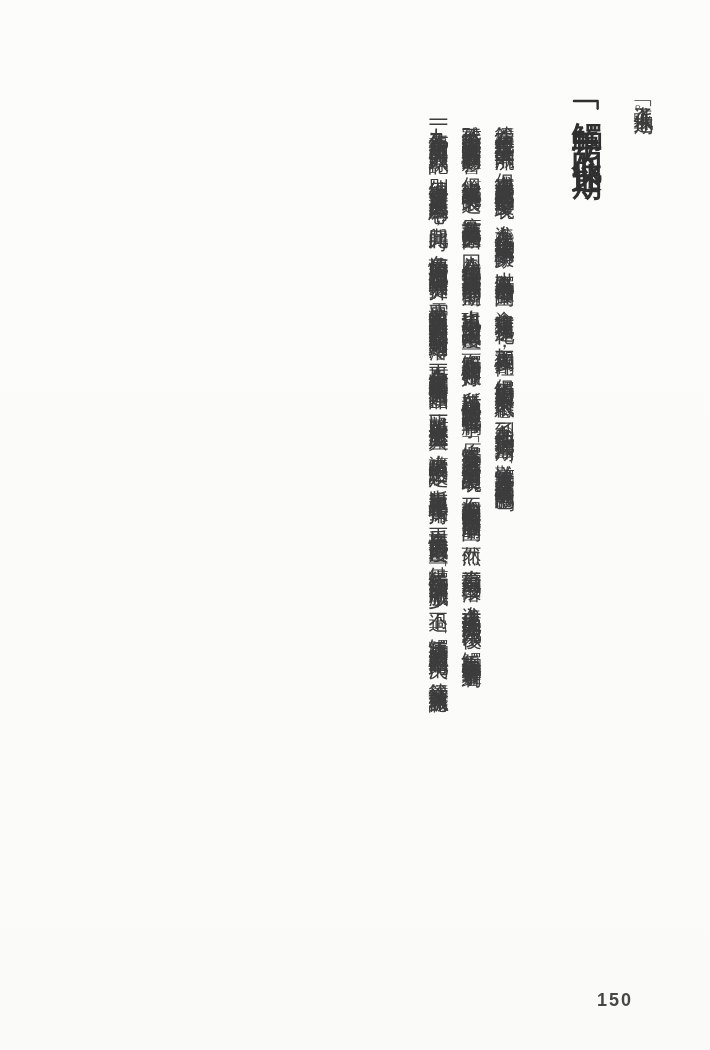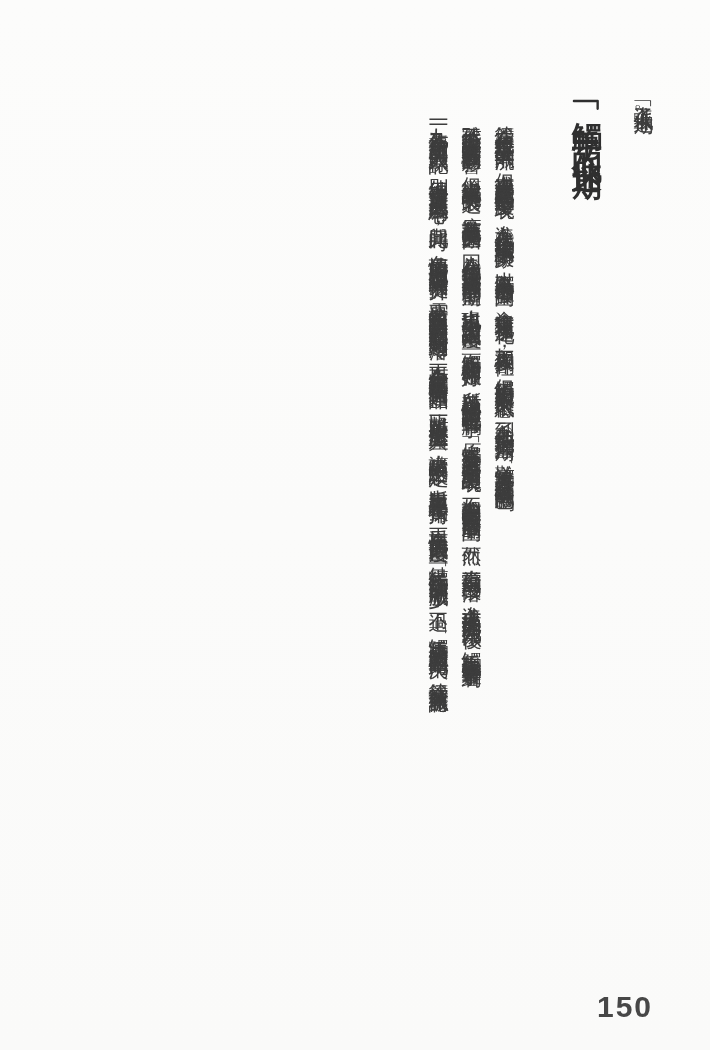--- a/index.html
+++ b/index.html
@@ -63,7 +63,7 @@
     top: 990px;
     font-family: "Liberation Sans", sans-serif;
     font-weight: bold;
-    font-size: 30px;
+    font-size: 18px;
     letter-spacing: 2px;
     color: #474747;
   }

